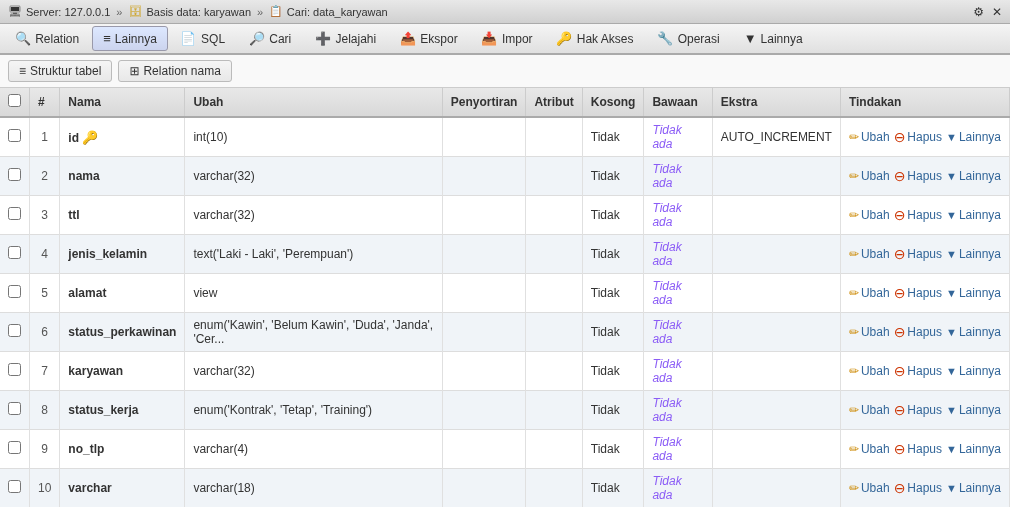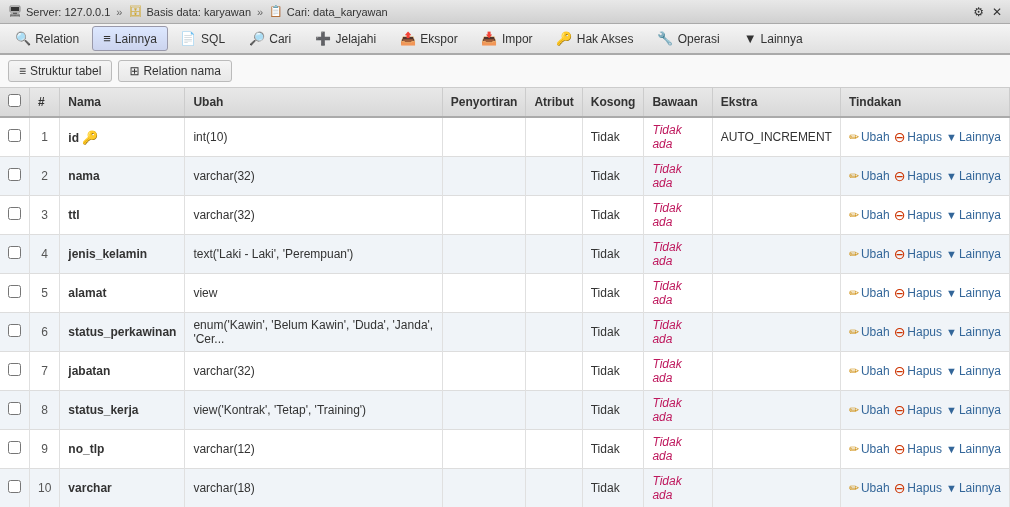--- a/index.html
+++ b/index.html
@@ -102,7 +102,7 @@
     .more-icon { color: #336699; font-size: 11px; }
     .action-sep { color: #999; }
 
-    .italic-none { font-style: italic; color: #be185d; }
+    .italic-none { font-style: italic; color: #8b5cf6; }
 
     
     .bc-sep { color: #666; margin: 0 2px; }

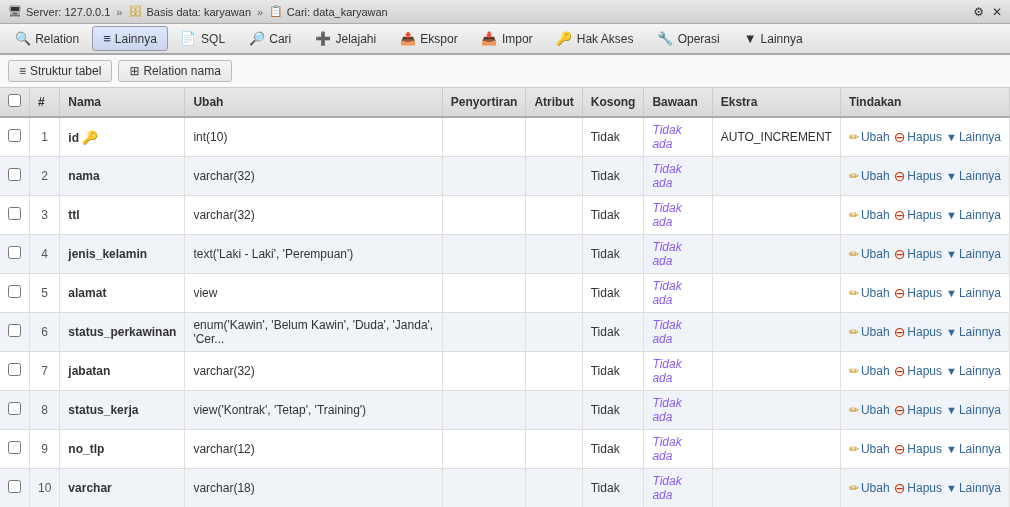--- a/index.html
+++ b/index.html
@@ -377,7 +377,7 @@
         <tr>
           <td class="checkbox-col"><input type="checkbox" style=""></td>
           <td class="num-col">7</td>
-          <td class="name-col">jabatan</td>
+          <td class="name-col">karyawan</td>
           <td>varchar(32)</td>
           <td></td>
           <td></td>

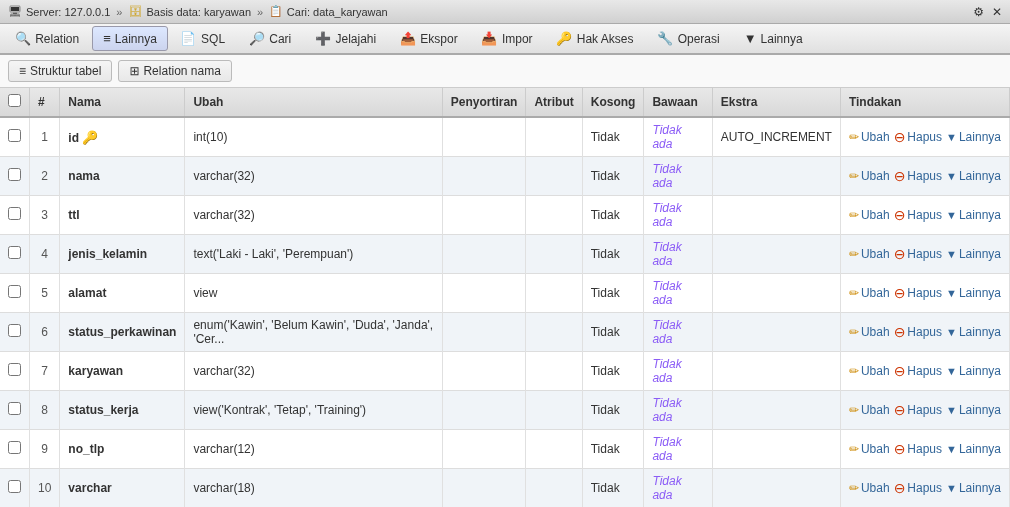--- a/index.html
+++ b/index.html
@@ -407,7 +407,7 @@
           <td class="checkbox-col"><input type="checkbox" style=""></td>
           <td class="num-col">8</td>
           <td class="name-col">status_kerja</td>
-          <td>view('Kontrak', 'Tetap', 'Training')</td>
+          <td>enum('Kontrak', 'Tetap', 'Training')</td>
           <td></td>
           <td></td>
           <td>Tidak</td>

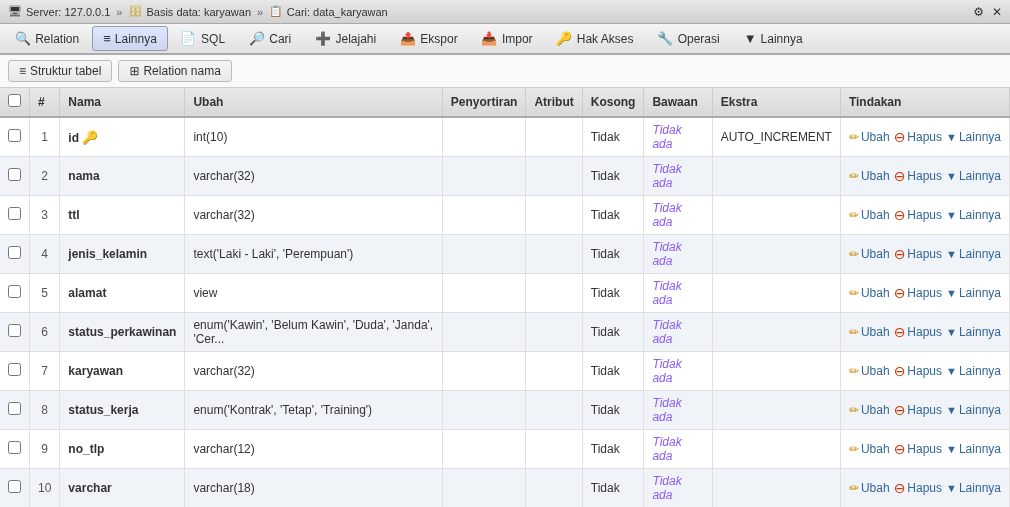--- a/index.html
+++ b/index.html
@@ -436,7 +436,7 @@
           <td class="checkbox-col"><input type="checkbox" style=""></td>
           <td class="num-col">9</td>
           <td class="name-col">no_tlp</td>
-          <td>varchar(12)</td>
+          <td>varchar(4)</td>
           <td></td>
           <td></td>
           <td>Tidak</td>

